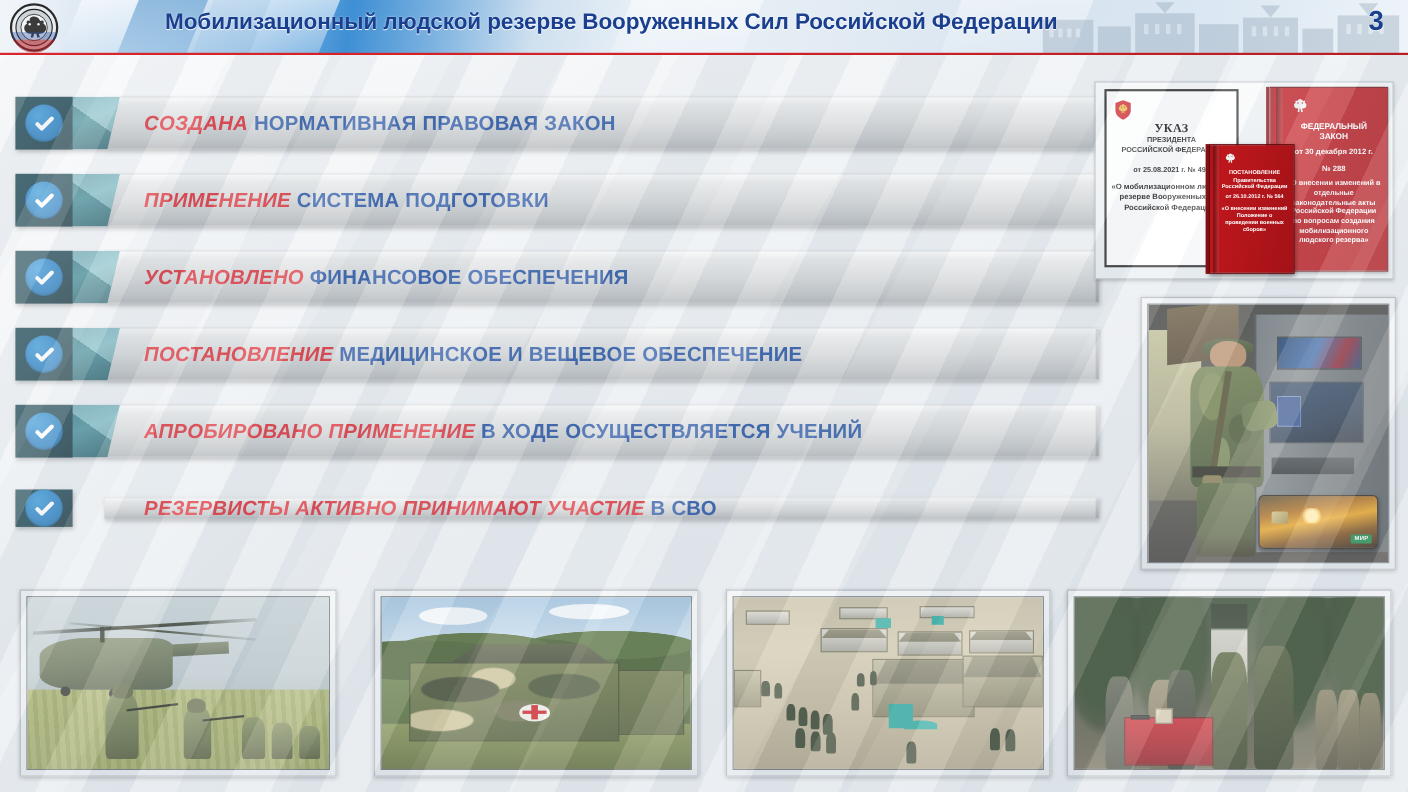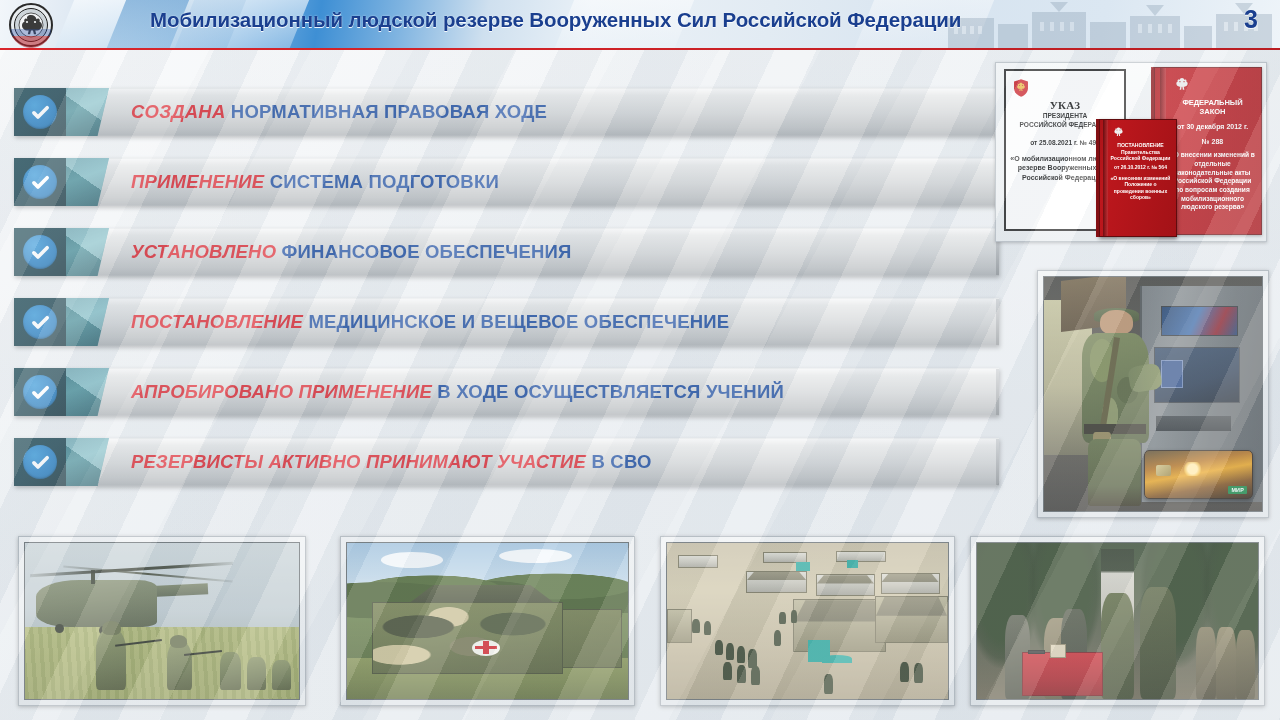--- a/index.html
+++ b/index.html
@@ -608,7 +608,7 @@
       </div>
       <div class="b-wedge"></div>
       <div class="b-body">
-        <div class="b-text"><span class="hl">СОЗДАНА</span><span>  НОРМАТИВНАЯ ПРАВОВАЯ ХОДЕ</span></div>
+        <div class="b-text"><span class="hl">СОЗДАНА</span><span>  НОРМАТИВНАЯ ПРАВОВАЯ ЗАКОН</span></div>
       </div>
     </div>
 

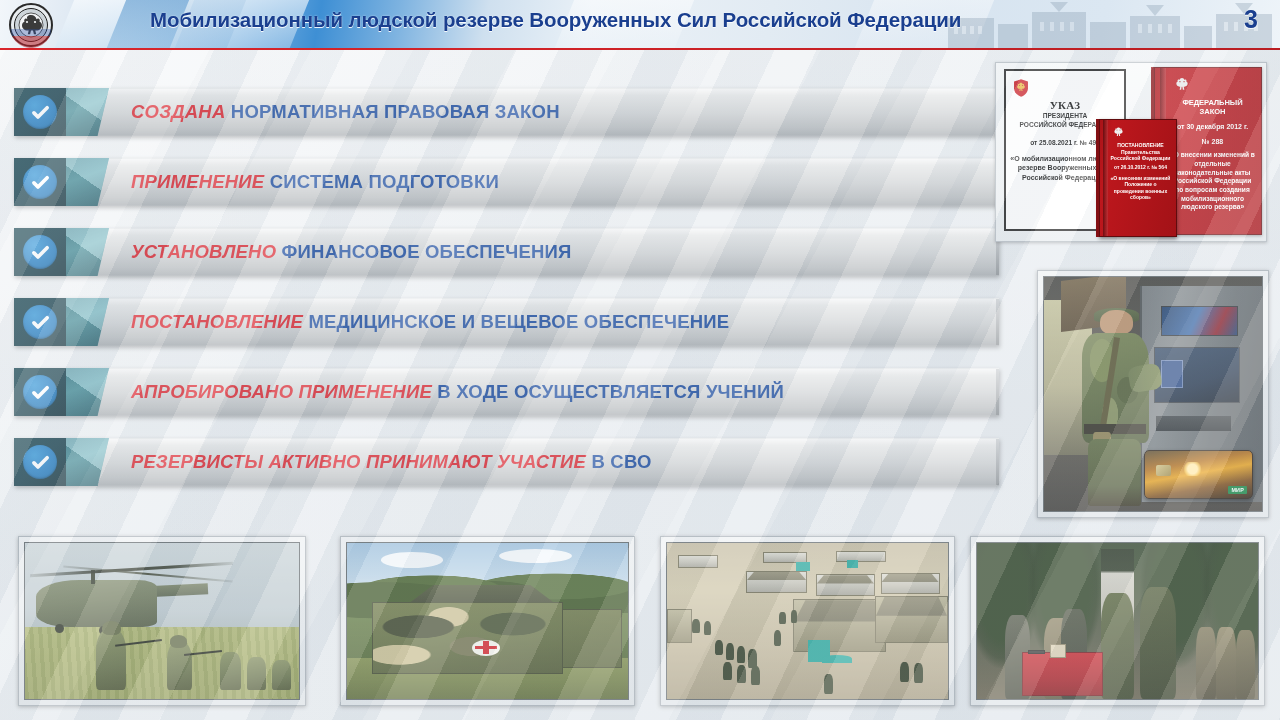--- a/index.html
+++ b/index.html
@@ -212,7 +212,7 @@
   .docs {
     position: absolute;
     left: 995px;
-    top: 62px;
+    top: 74px;
     width: 272px;
     height: 180px;
     background: linear-gradient(180deg, #f7f9fa 0%, #e9edf0 100%);

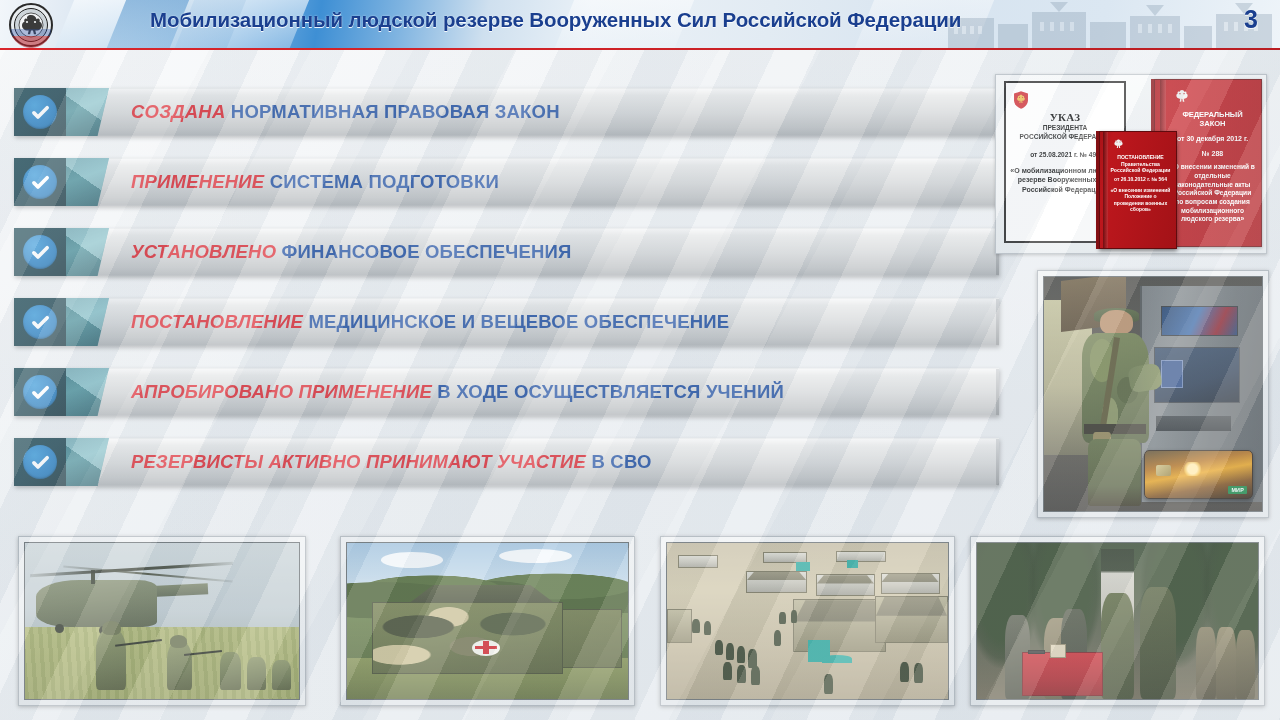--- a/index.html
+++ b/index.html
@@ -206,7 +206,7 @@
   .w3 { width: 985px; }
   .w4 { width: 985px; }
   .w5 { width: 985px; }
-  .w6 { width: 985px; }
+  .w6 { width: 985px; align-items: center; }
 
   
   .docs {

